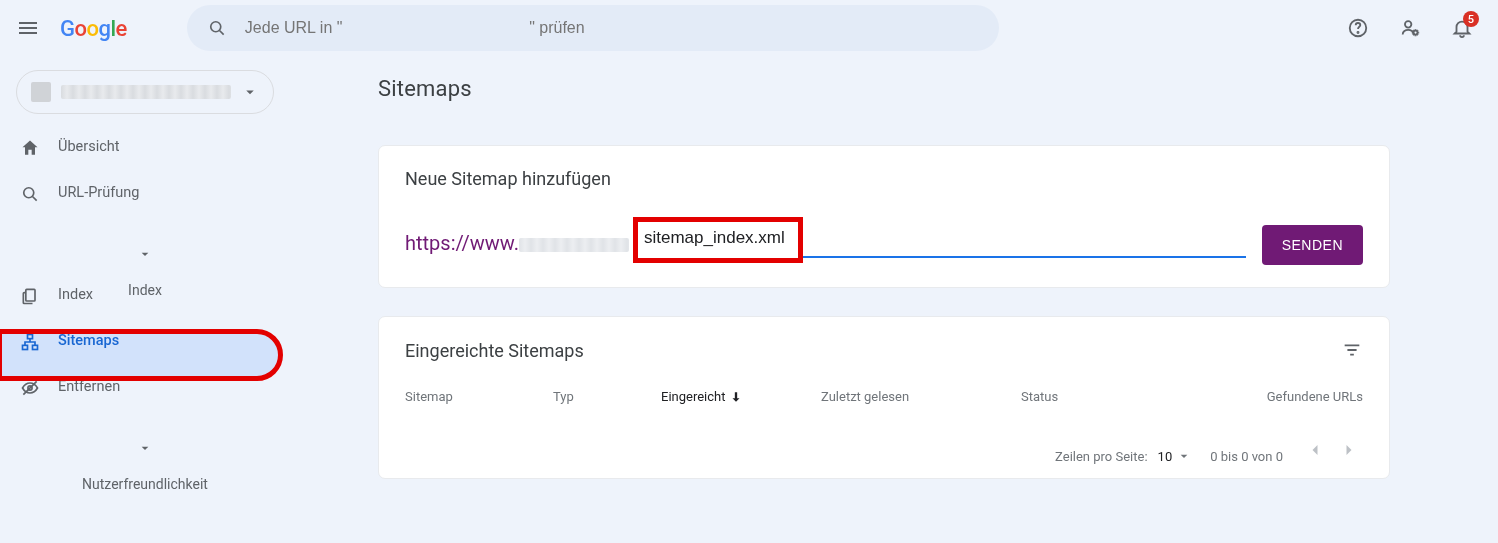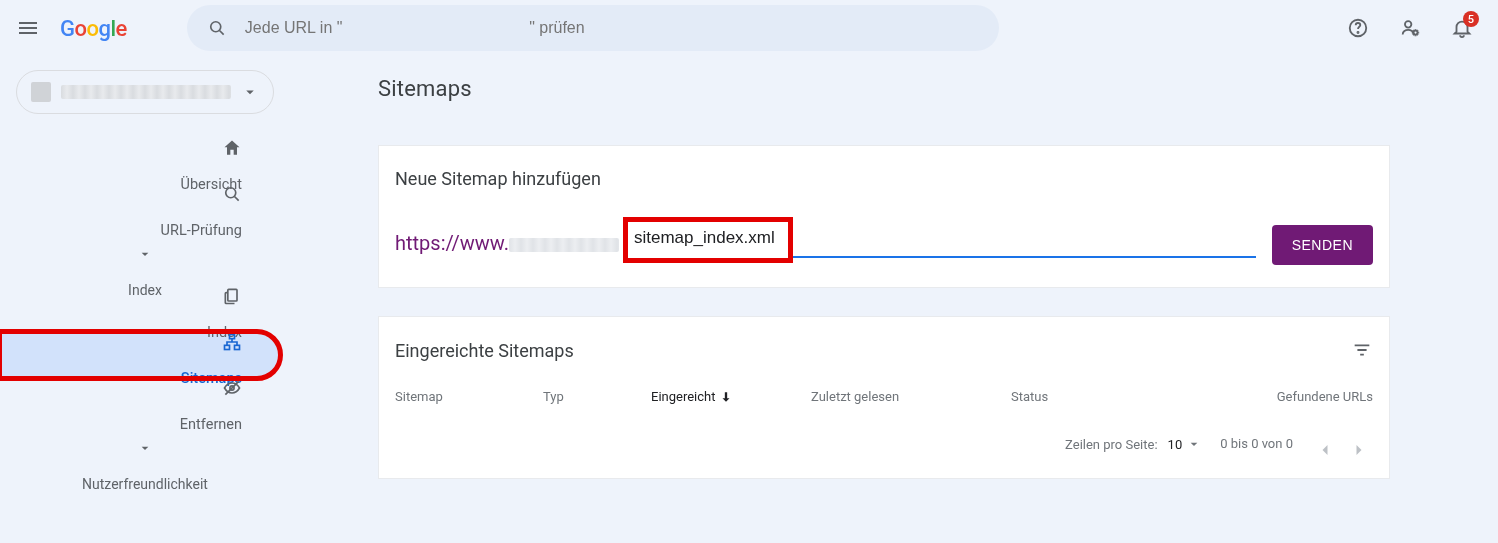--- a/index.html
+++ b/index.html
@@ -70,12 +70,11 @@
   .prop-blur { flex:1; height:14px; background:repeating-linear-gradient(90deg,#d9dce0,#e8eaed 6px,#d9dce0 12px); border-radius:2px;}
 
   .nav-item {
-    display:flex;align-items:flex-end;
-    height: 46px; padding: 0 38px; gap:18px;
+    display:flex;align-items:flex-start;
+    height: 46px; padding: 0 20px; gap:18px;
     color:#5f6368; cursor:pointer; font-size:14.5px;
     border-top-right-radius:23px;border-bottom-right-radius:23px;
     margin-right:10px;
-    flex-direction:column;
   }
   .nav-item.active { background:#d2e2fb; color:#1967d2; font-weight:500;}
   .nav-icon { width:20px; display:flex;align-items:center;justify-content:center;}

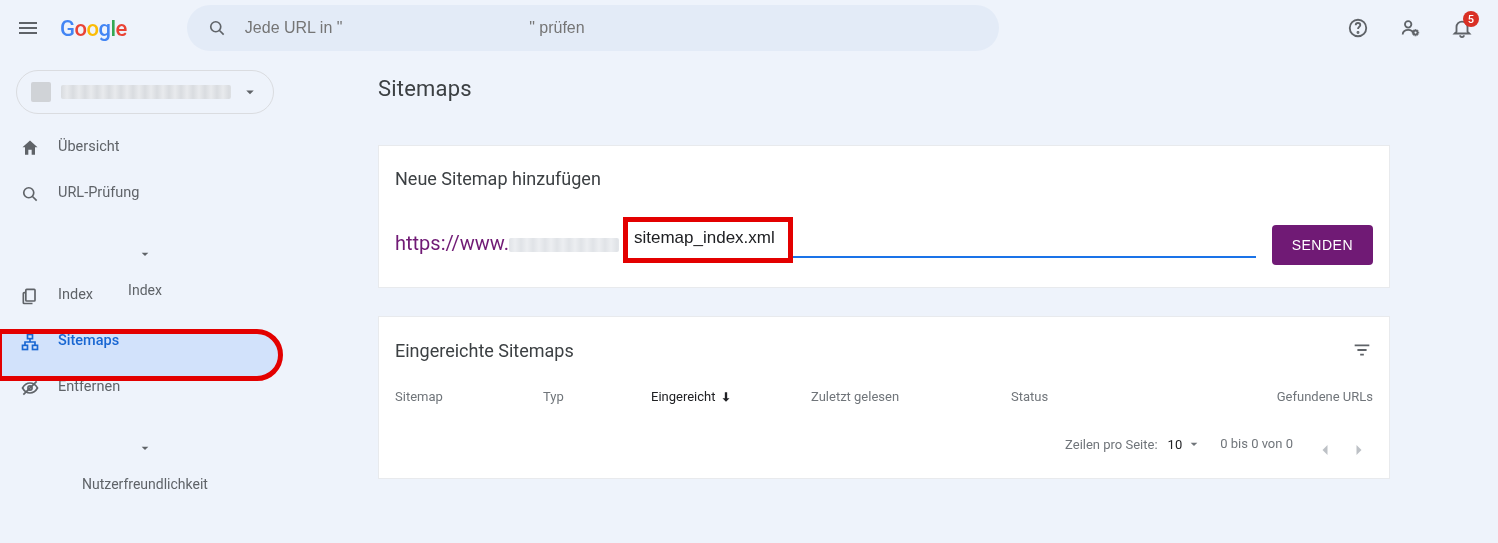--- a/index.html
+++ b/index.html
@@ -87,8 +87,8 @@
   .page-title { font-size:22px; color:#3c4043; margin-bottom: 44px; letter-spacing:0.2px;}
 
   .card {
-    background:#fff; border-radius:0; border:1px solid #e8eaed;
-    margin-bottom:28px; padding: 22px 16px;
+    background:#fff; border-radius:7px; border:1px solid #e8eaed;
+    margin-bottom:28px; padding: 22px 26px;
     width: 1012px;
   }
   .card-title { font-size:18px; color:#3c4043; margin-bottom:28px;}

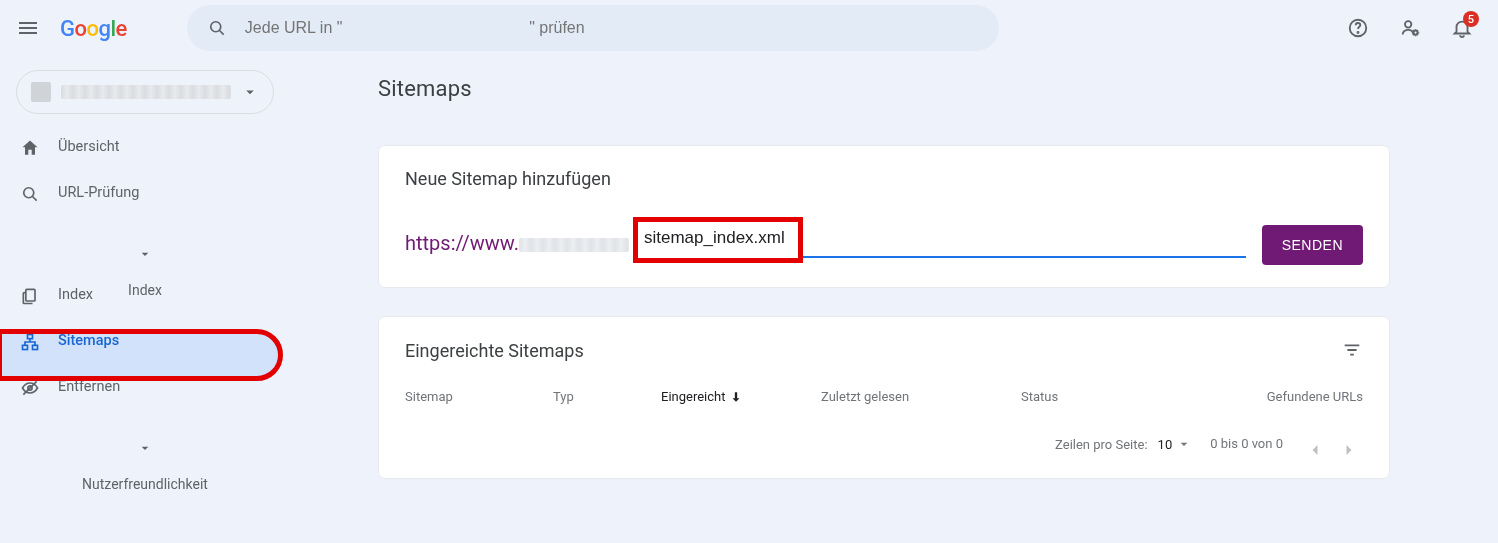--- a/index.html
+++ b/index.html
@@ -122,7 +122,7 @@
   .col-urls { flex:1; text-align:right;}
 
   .pager {
-    display:flex; align-items:flex-start; justify-content:flex-end;
+    display:flex; align-items:flex-end; justify-content:flex-end;
     gap:18px; color:#70757a; font-size:13px; margin-top:22px;
   }
   .pager-rows { display:flex;align-items:center;gap:10px;}

